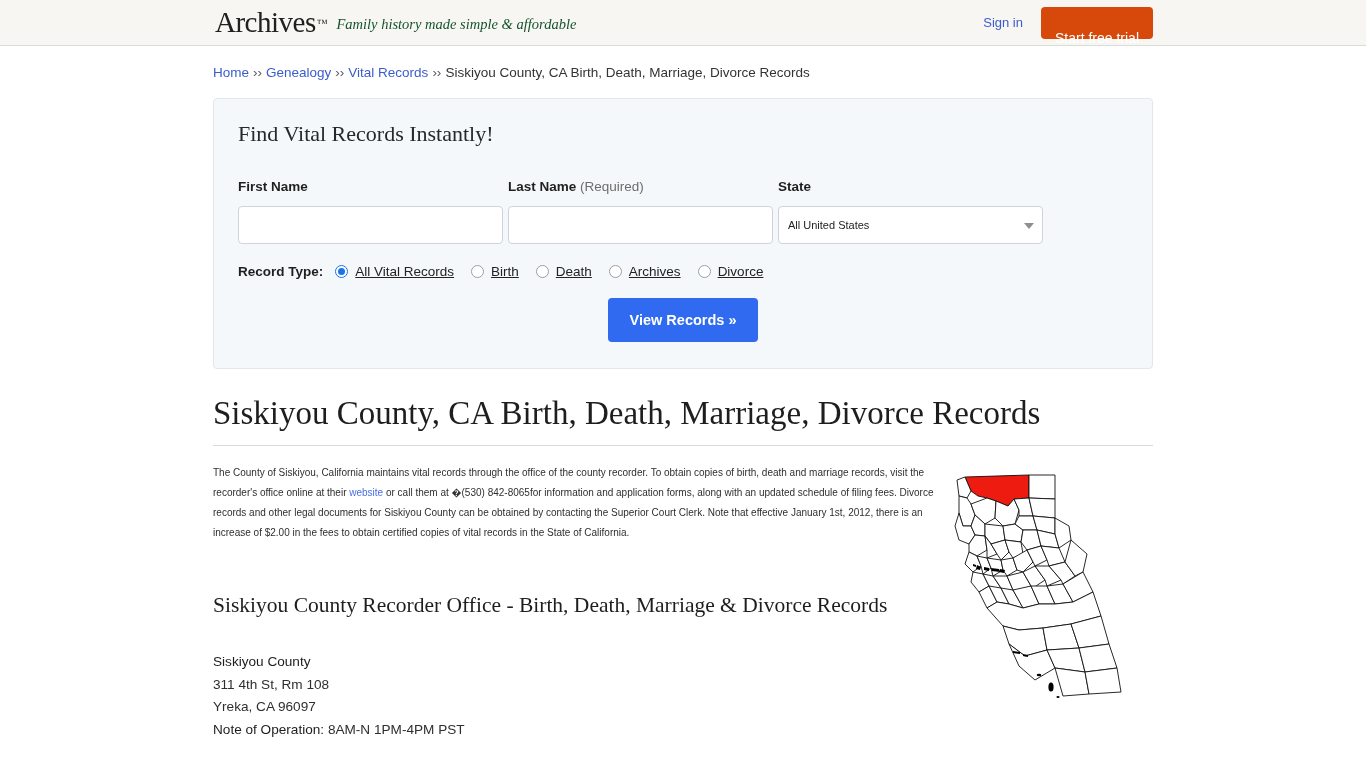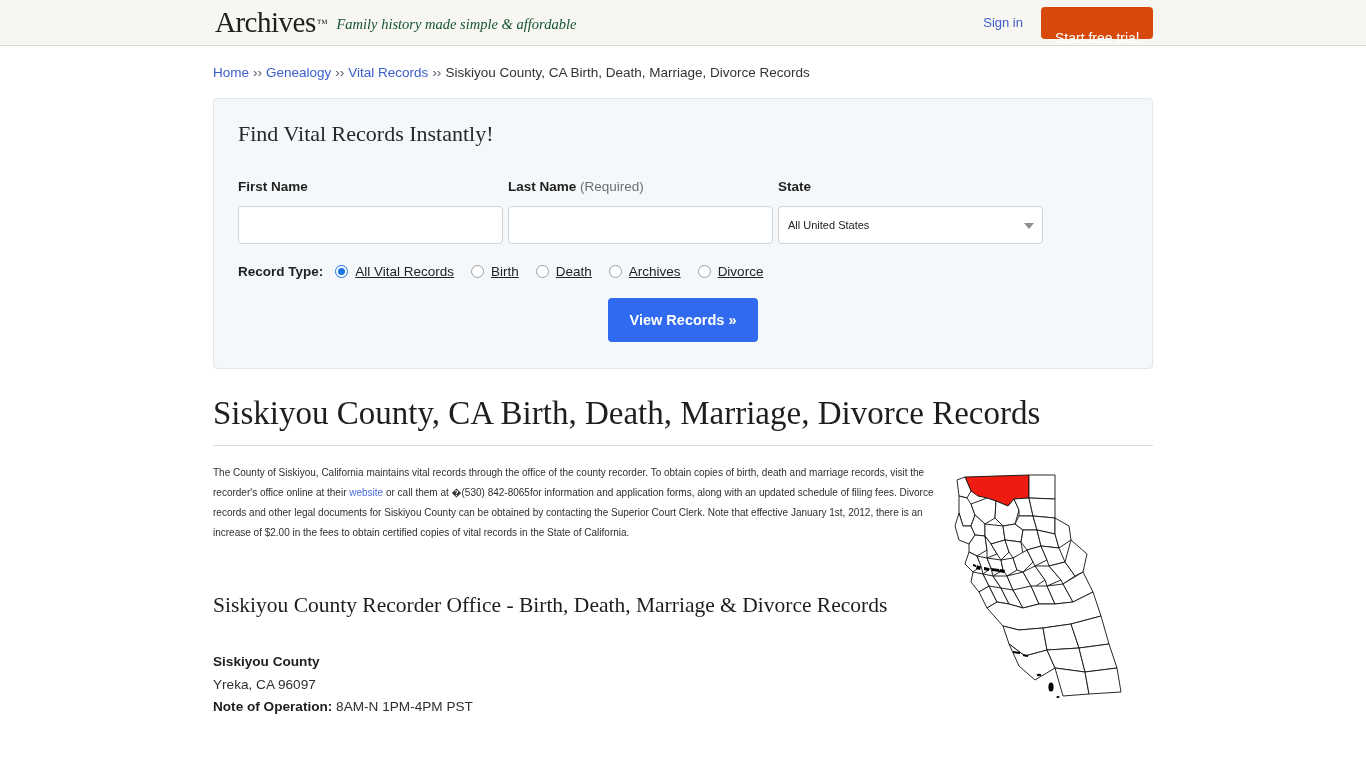--- a/index.html
+++ b/index.html
@@ -304,7 +304,7 @@
     line-height: 22.5px;
     color: #2f2f2f;
   }
-  .address-block .bold { font-weight: bold; color: #1d1d1d; }
+  .address-block .bold { font-weight: normal; color: #1d1d1d; }
 </style>
 </head>
 <body>

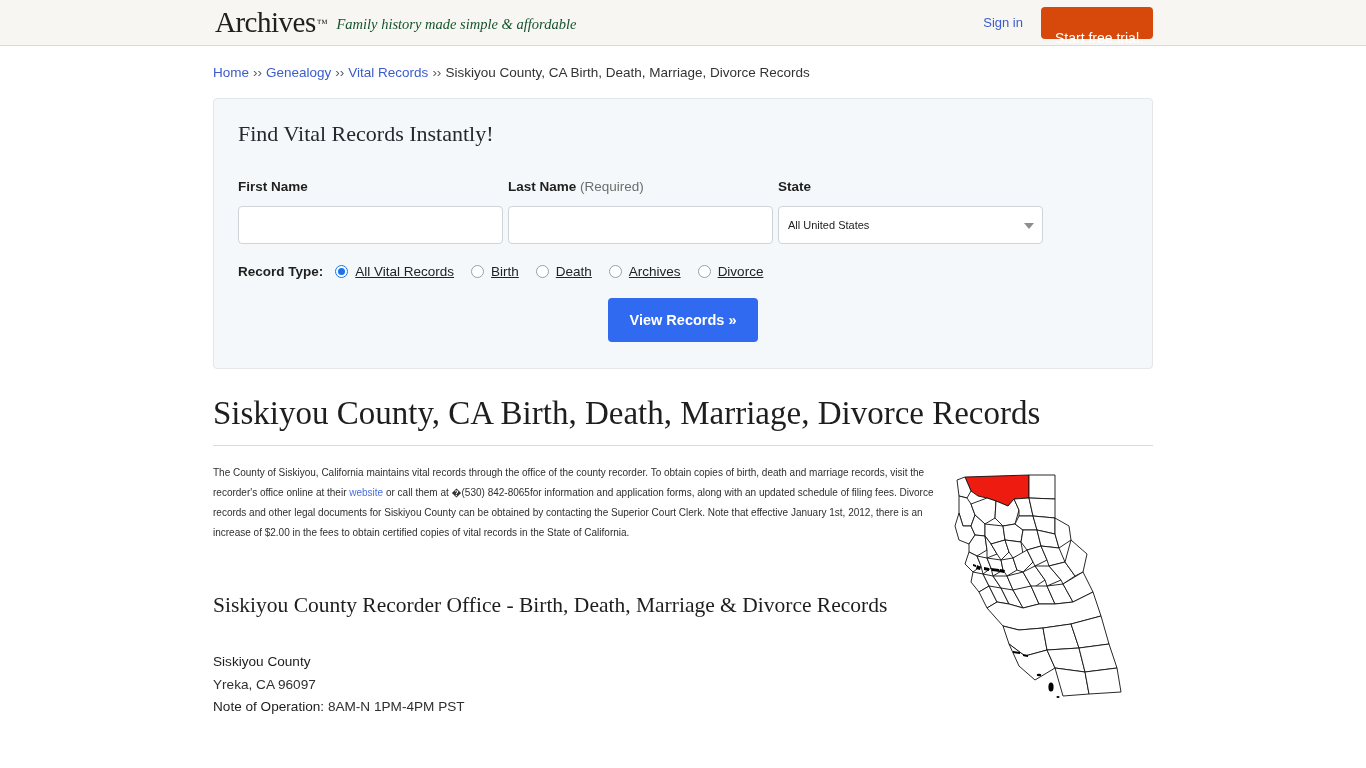--- a/index.html
+++ b/index.html
@@ -478,6 +478,7 @@
 
     <div class="address-block">
       <div class="bold">Siskiyou County</div>
+      <div>311 4th St, Rm 108</div>
       <div>Yreka, CA 96097</div>
       <div><span class="bold">Note of Operation:</span> <span>8AM-N 1PM-4PM PST</span></div>
 

